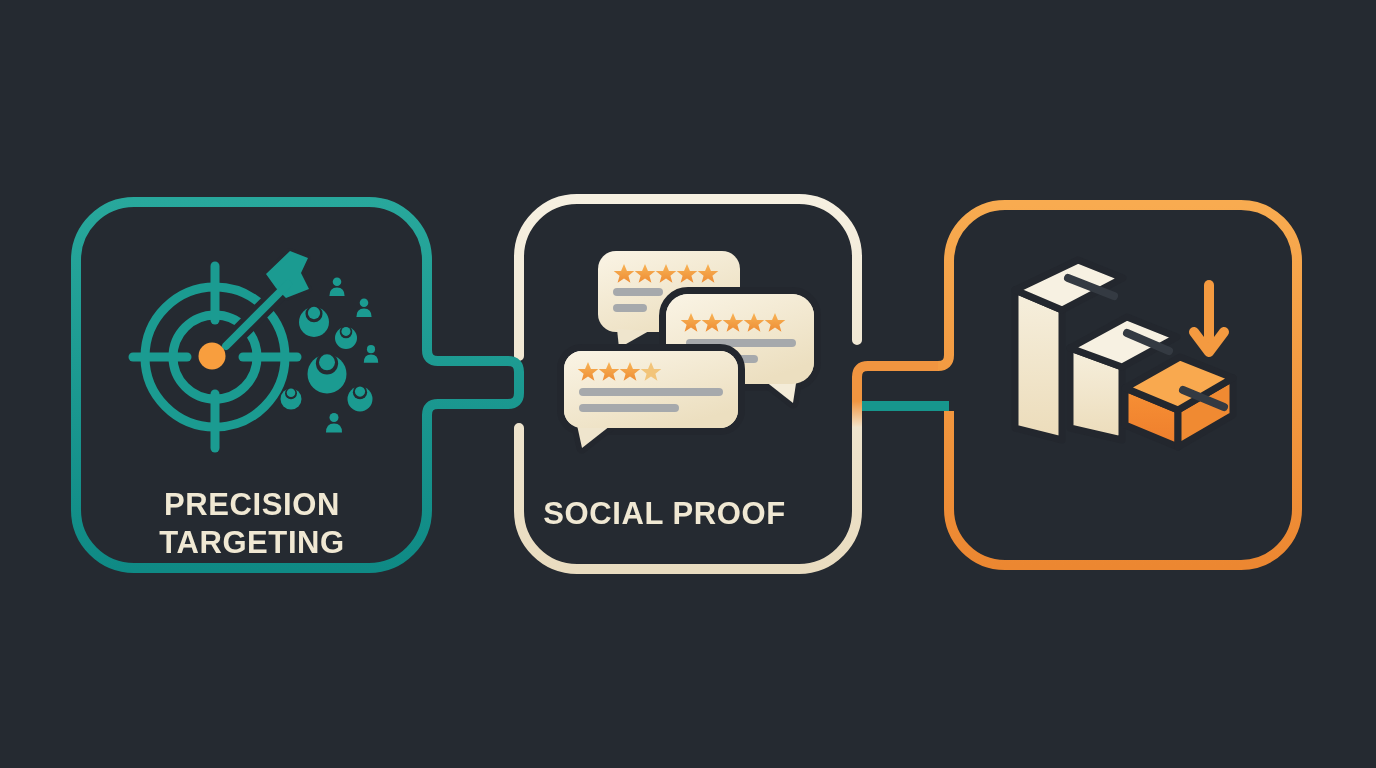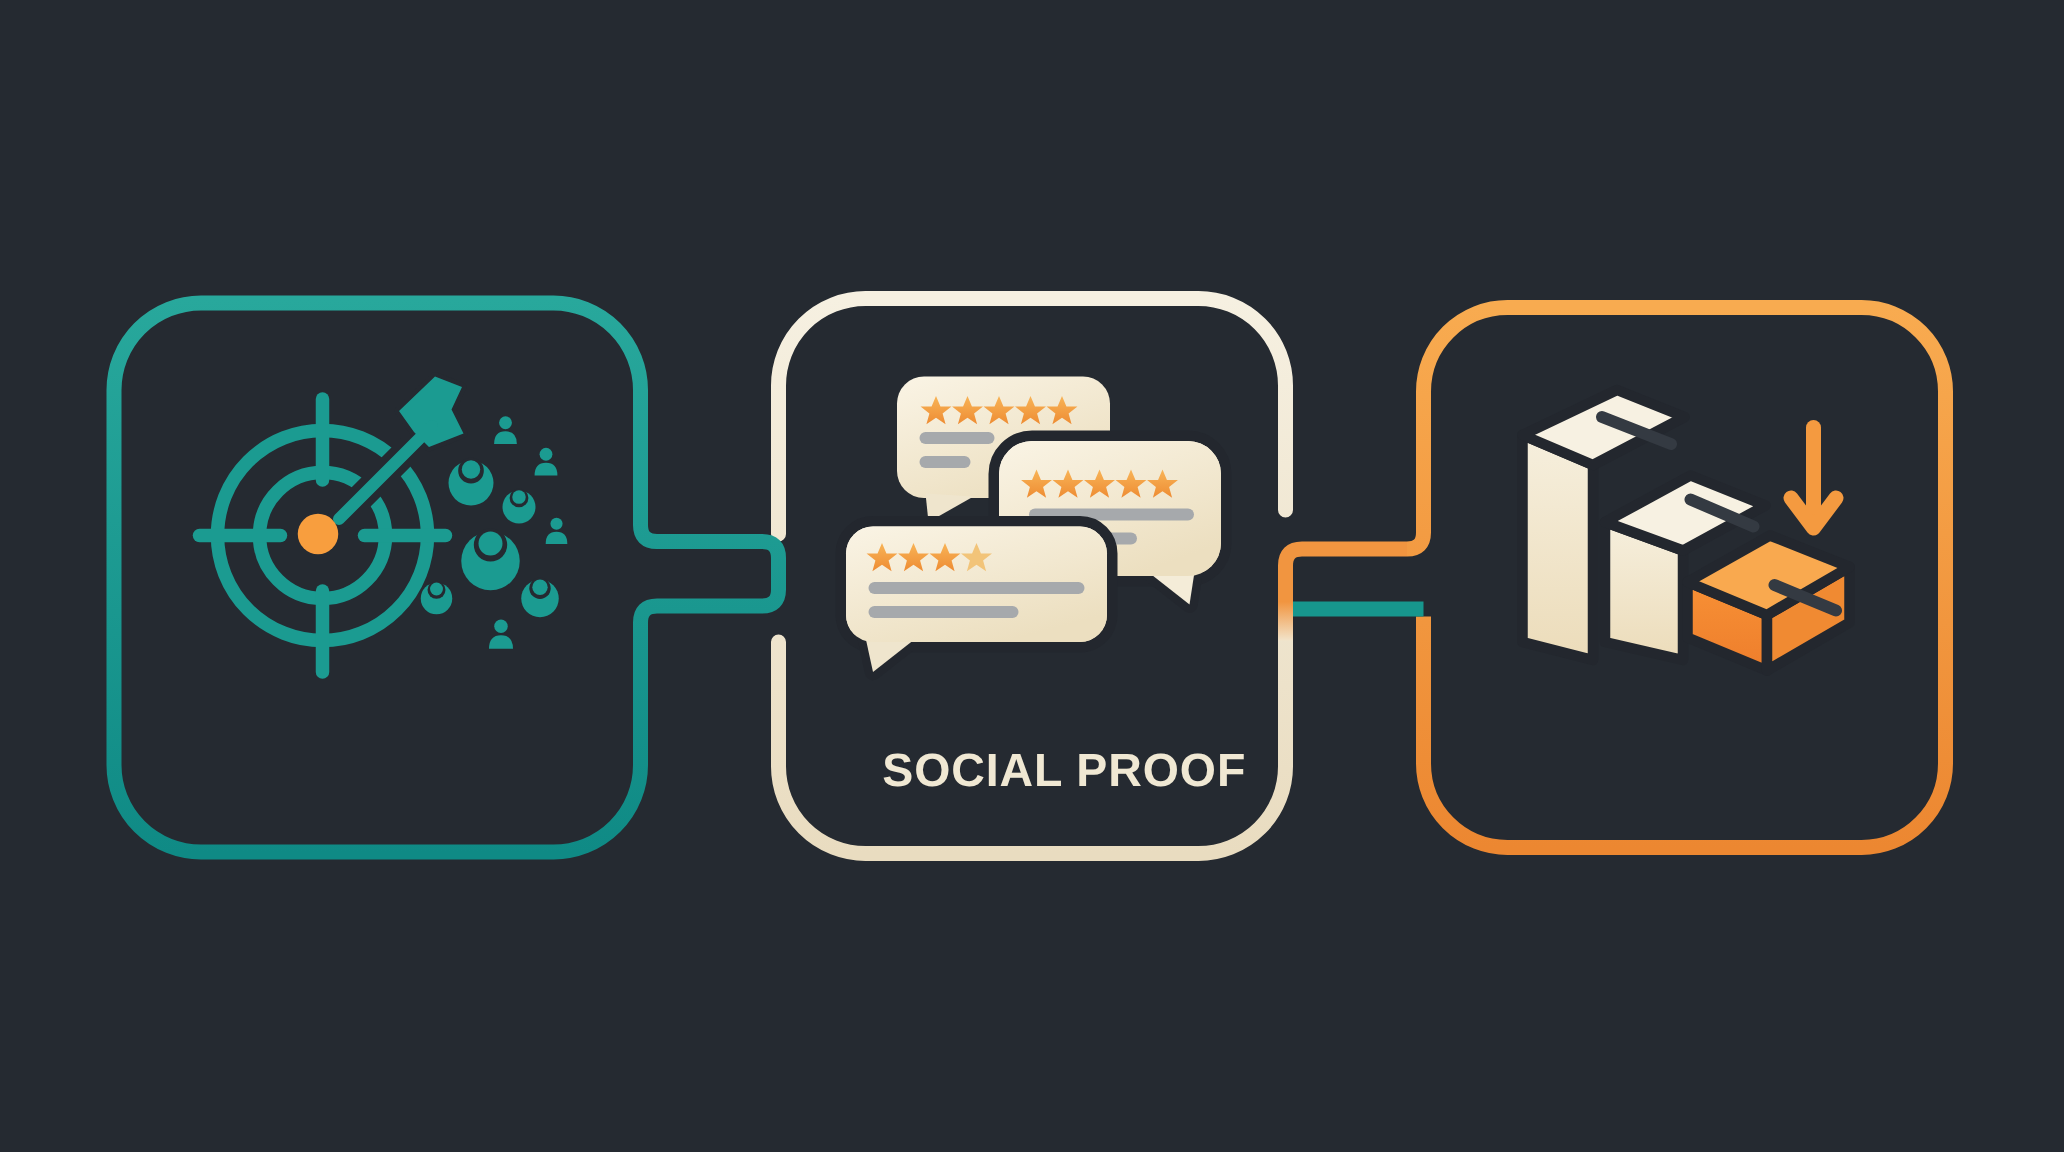--- a/index.html
+++ b/index.html
@@ -190,6 +190,10 @@
     </g>
   </svg>
 
+  <div class="card-label" id="label-precision">
+    <span>PRECISION</span>
+    <span>TARGETING</span>
+  </div>
   <div class="card-label" id="label-social">
     <span>SOCIAL PROOF</span>
 

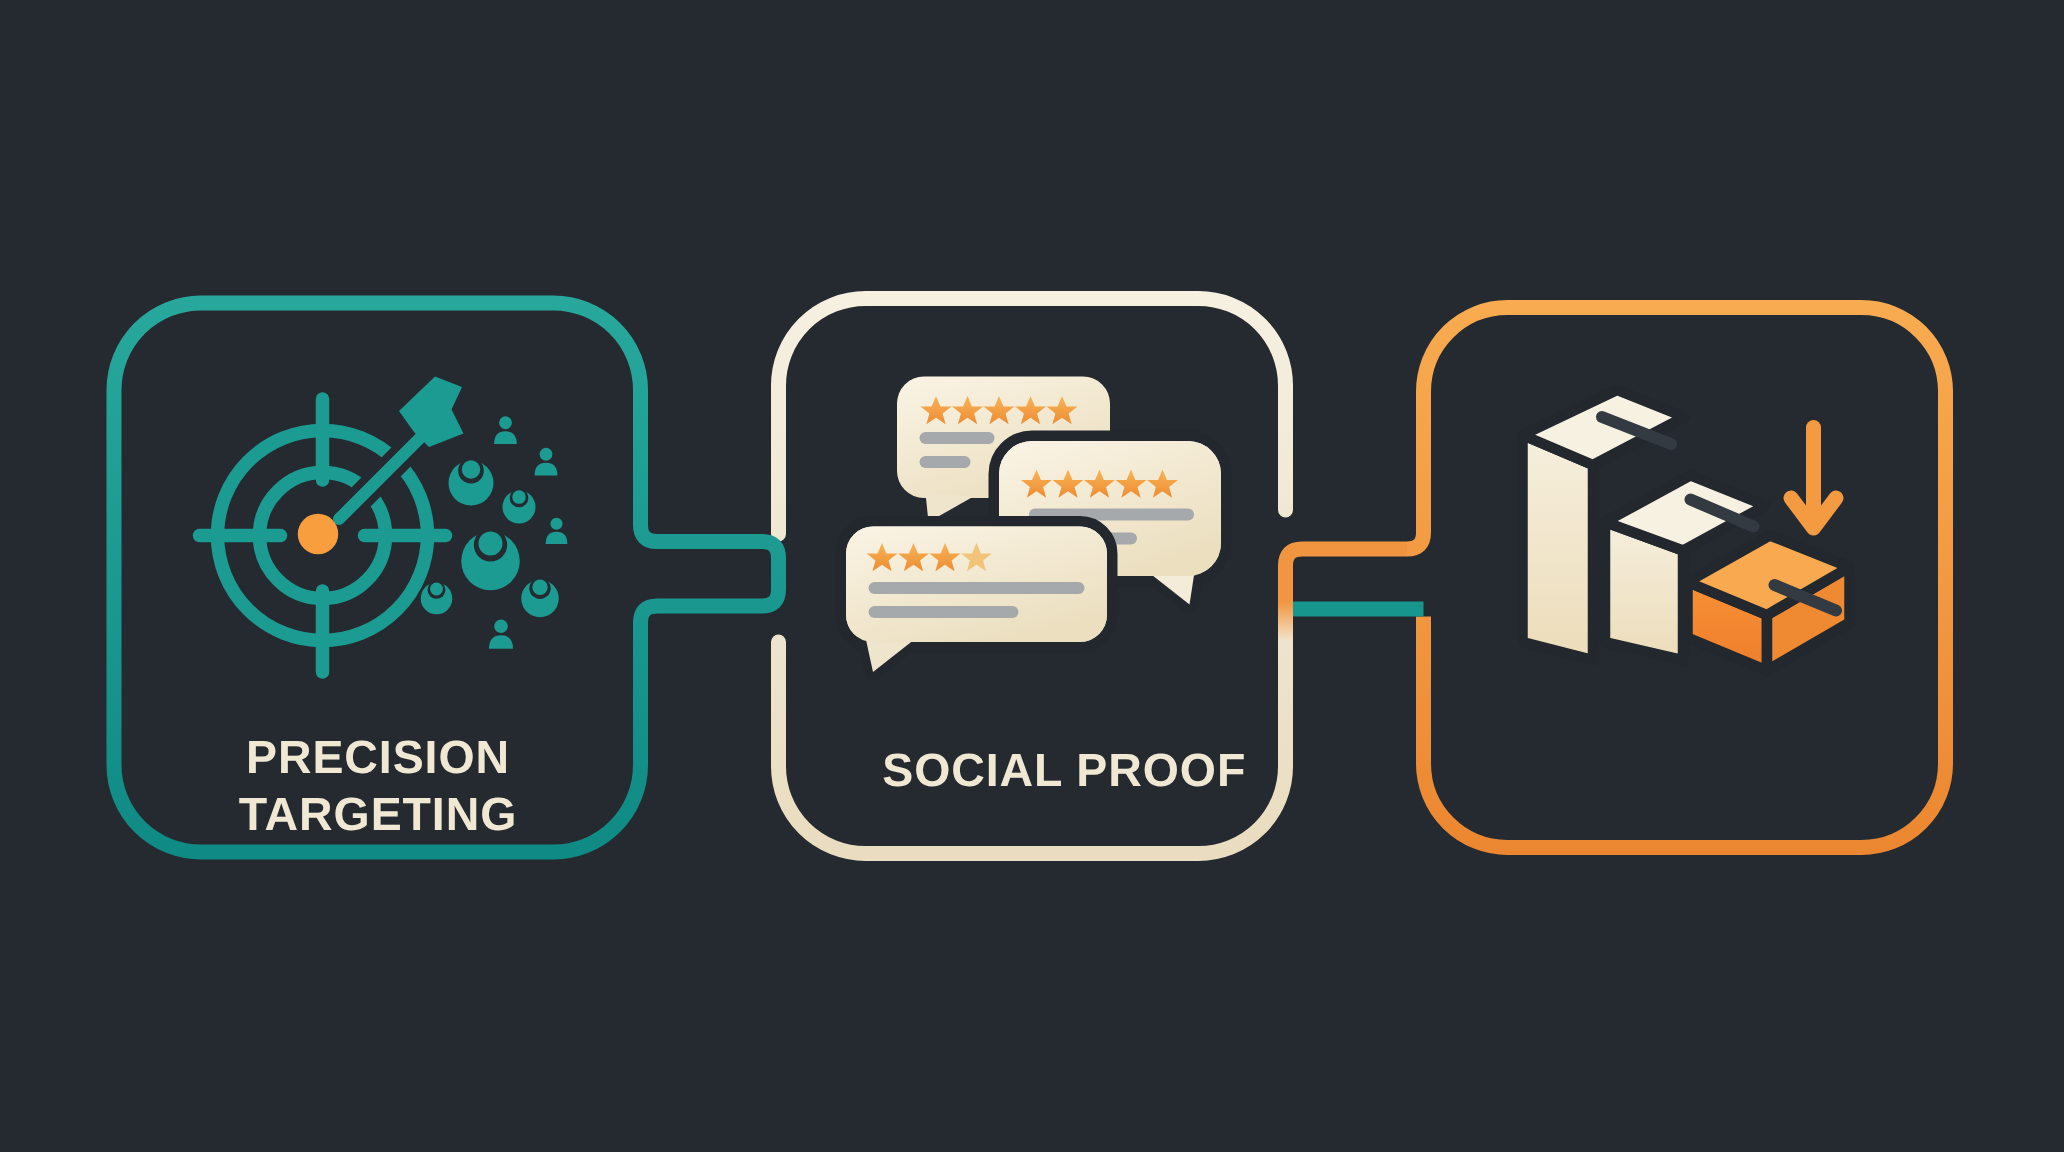--- a/index.html
+++ b/index.html
@@ -23,7 +23,7 @@
   .card-label span{display:block;}
   .card-label span:empty{display:none;}
   #label-precision{left:76px;width:352px;top:486px;}
-  #label-social{left:540px;width:339px;top:495px;}
+  #label-social{left:495px;width:339px;top:495px;}
   #label-downsell{left:947px;width:352px;top:494px;}
 </style>
 </head>

